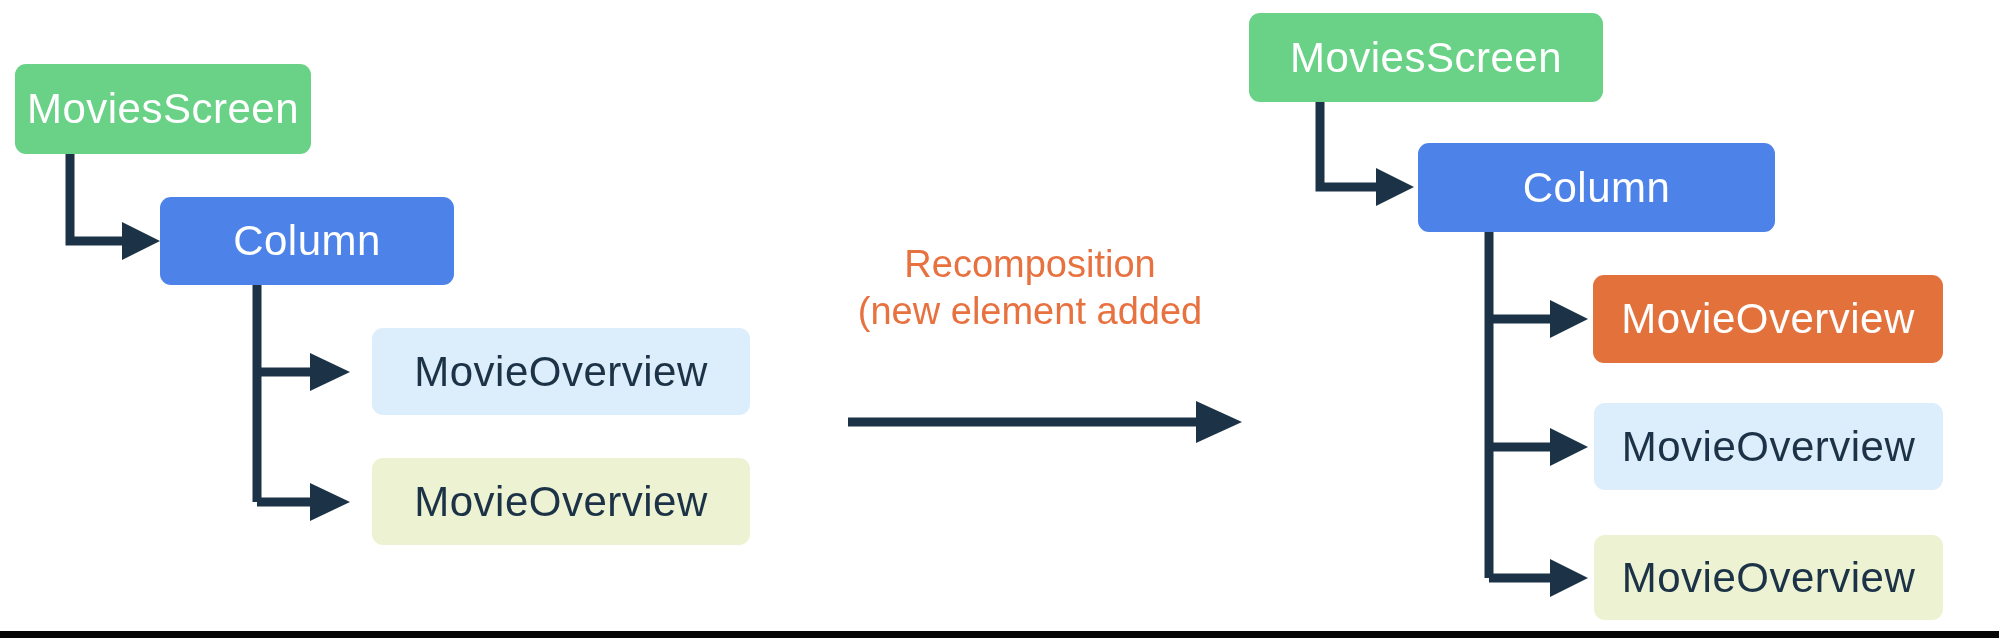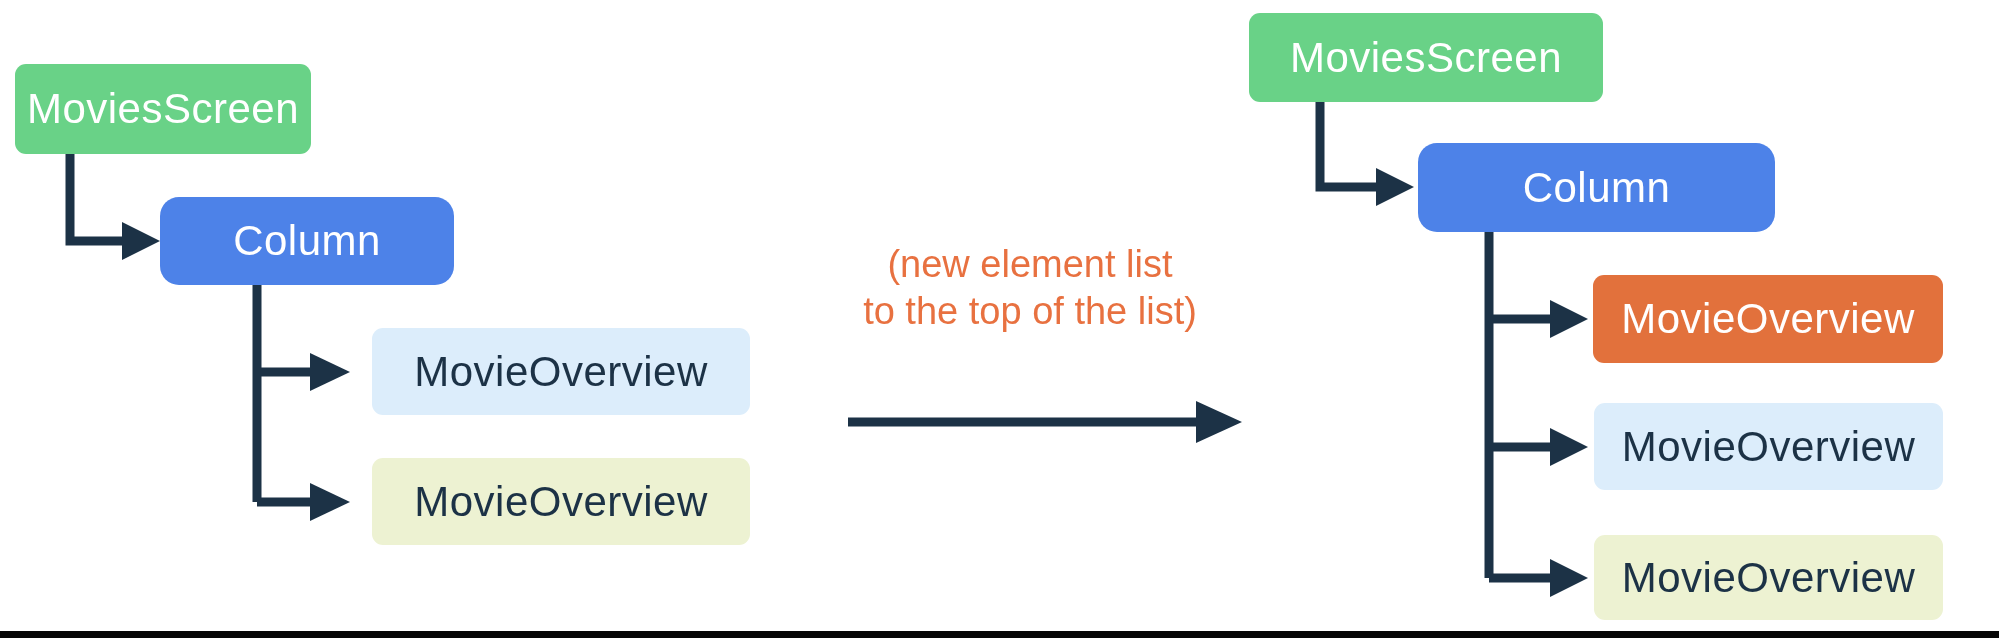--- a/index.html
+++ b/index.html
@@ -44,7 +44,7 @@
     white-space: nowrap;
   }
   .node-green  { background: var(--node-green,  #69D287); color: var(--text-on-color, #ffffff); justify-content: center; }
-  .node-blue   { background: var(--node-blue,   #4D82E8); color: var(--text-on-color, #ffffff); border-radius: 19px; }
+  .node-blue   { background: var(--node-blue,   #4D82E8); color: var(--text-on-color, #ffffff); }
   .node-orange { background: var(--node-orange, #E2713C); color: var(--text-on-color, #ffffff); }
   .node-lblue  { background: var(--node-light-blue,   #DCEDFB); color: var(--text-on-light, #1C3246); }
   .node-lyellow{ background: var(--node-light-yellow, #EDF2D2); color: var(--text-on-light, #1C3246); }

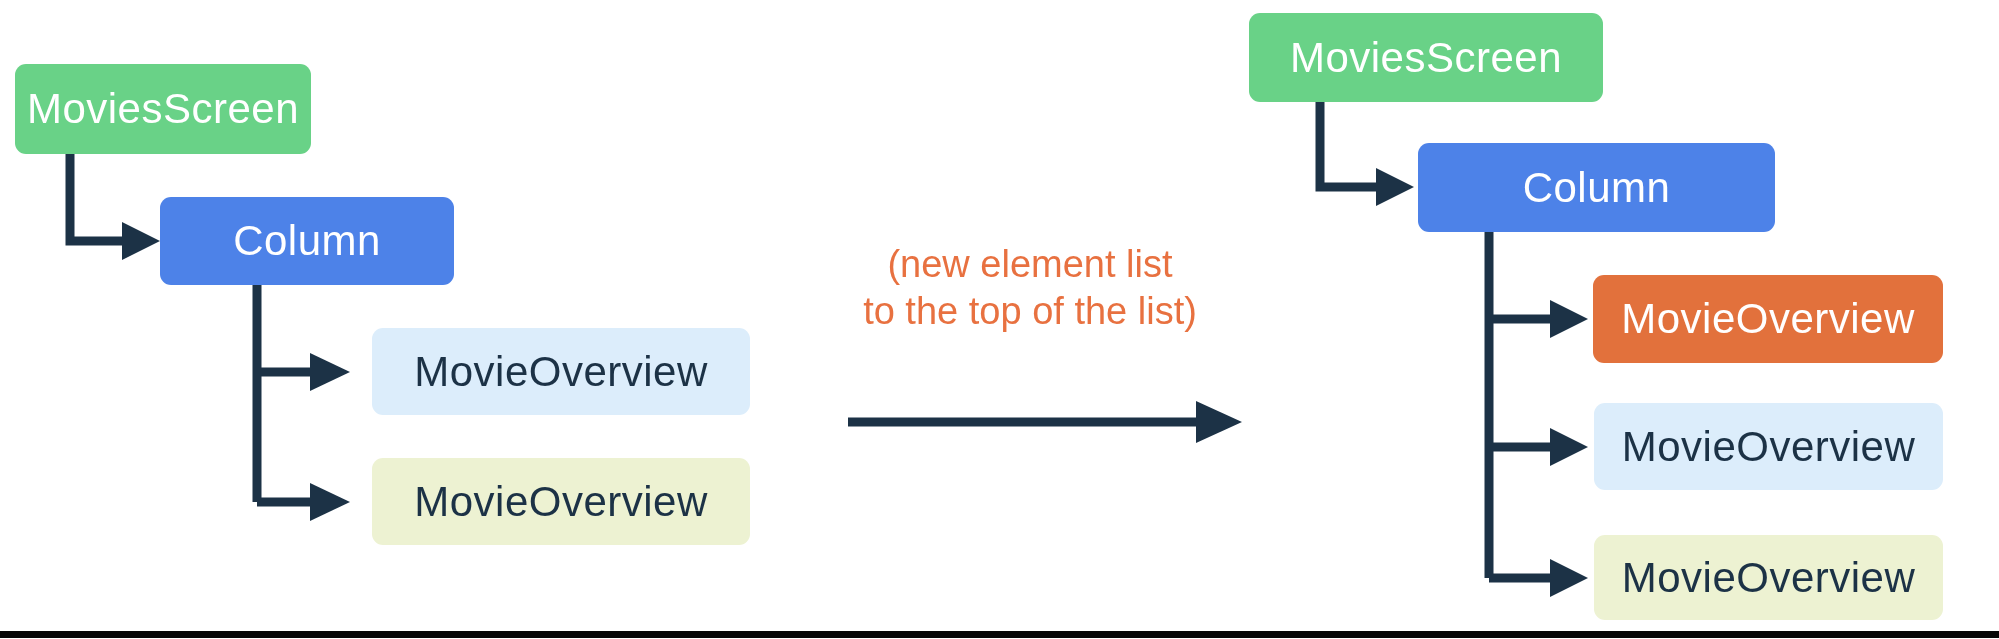--- a/index.html
+++ b/index.html
@@ -129,6 +129,7 @@
   </div>
 
   <div class="annotation">
+    <div>Recomposition</div>
     <div>(new element list</div>
     <div>to the top of the list)</div>
   </div>

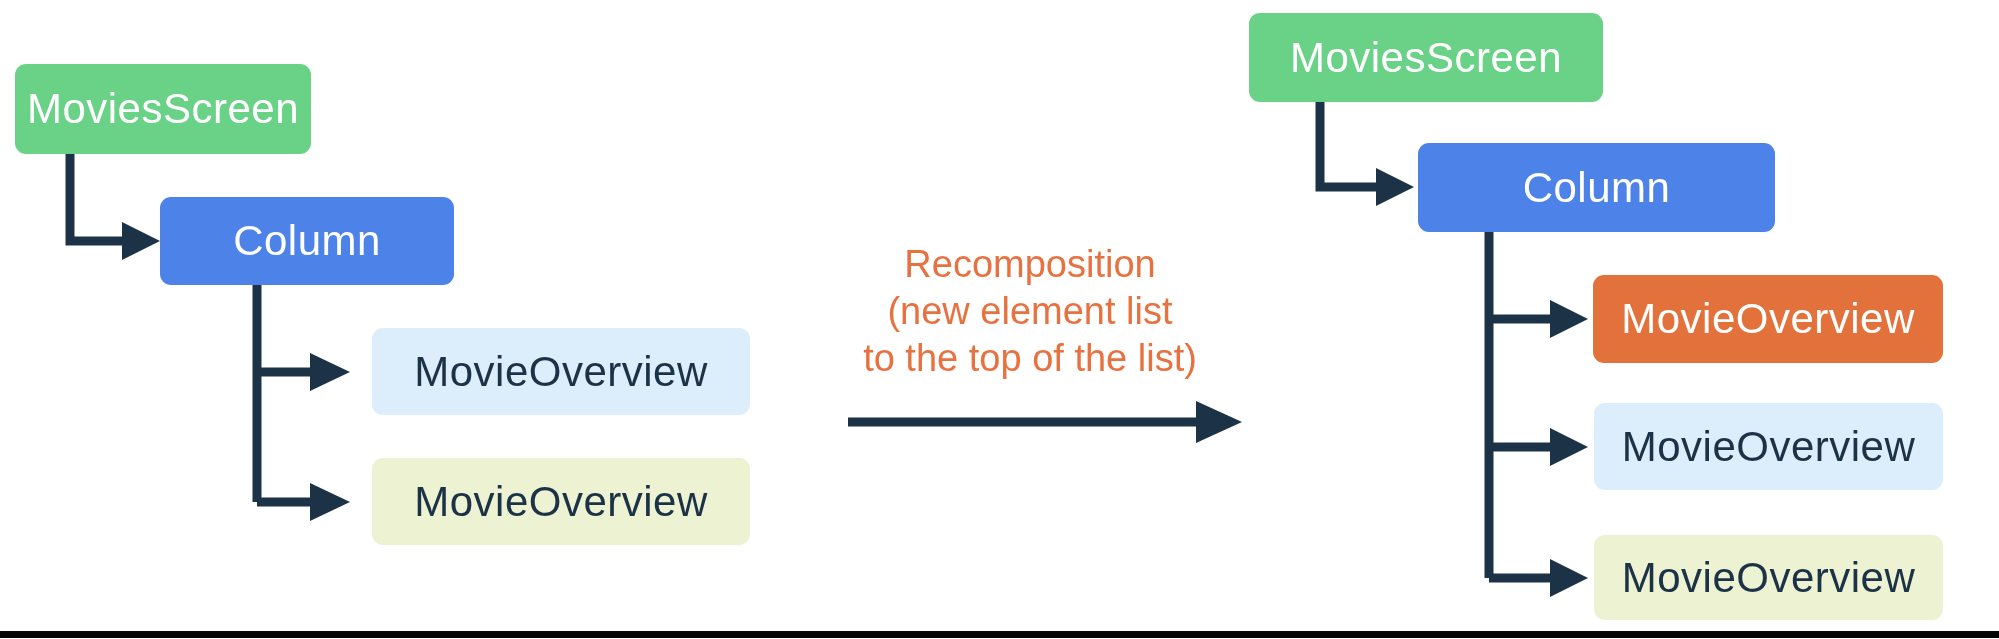--- a/index.html
+++ b/index.html
@@ -130,7 +130,7 @@
 
   <div class="annotation">
     <div>Recomposition</div>
-    <div>(new element list</div>
+    <div>(new element added</div>
     <div>to the top of the list)</div>
   </div>
 

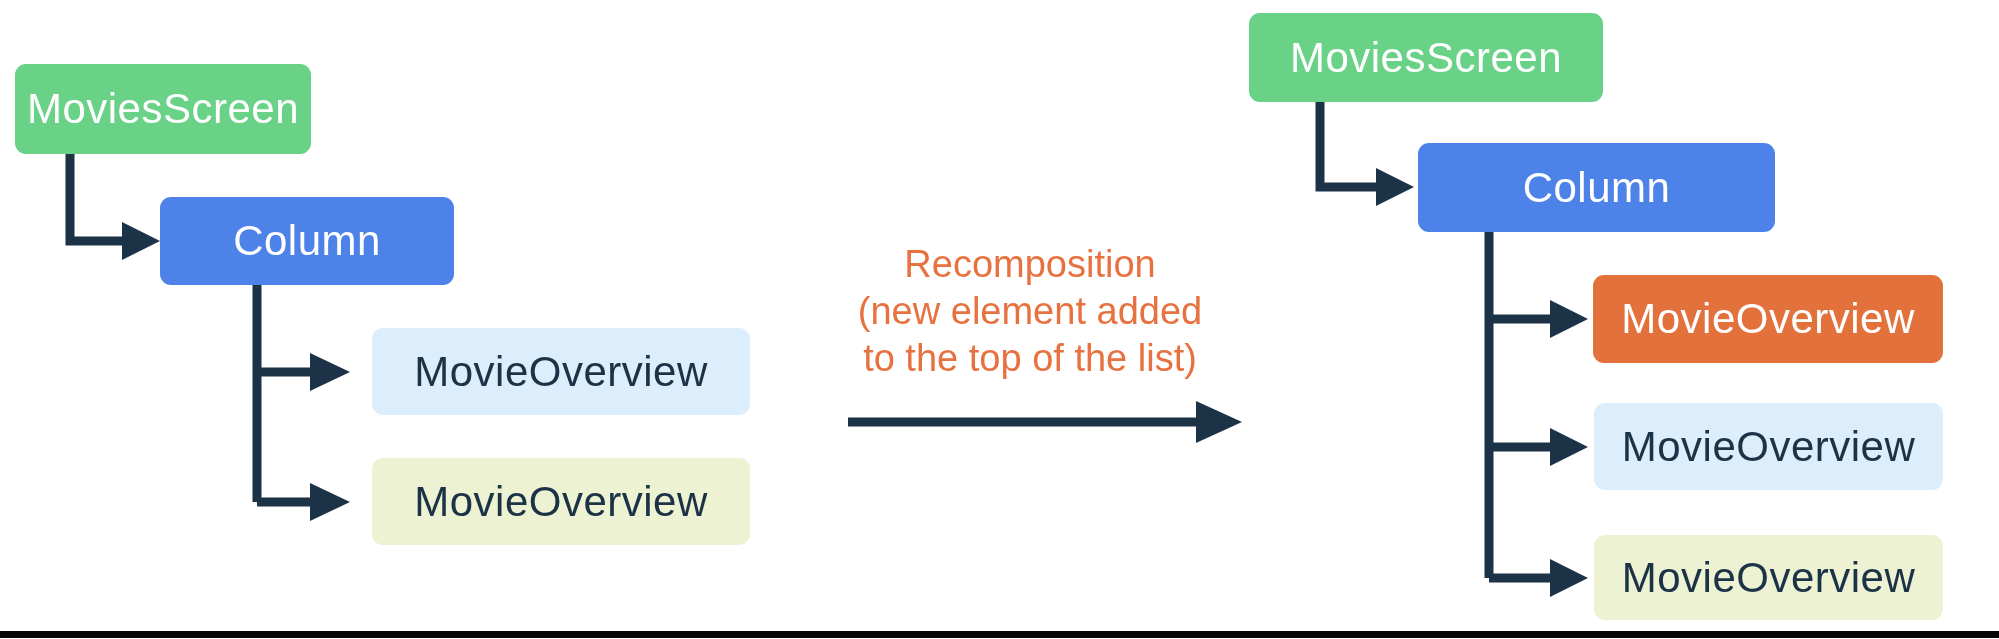--- a/index.html
+++ b/index.html
@@ -131,7 +131,6 @@
   <div class="annotation">
     <div>Recomposition</div>
     <div>(new element added</div>
-    <div>to the top of the list)</div>
   </div>
 
   <div id="r-root" class="node node-green">

